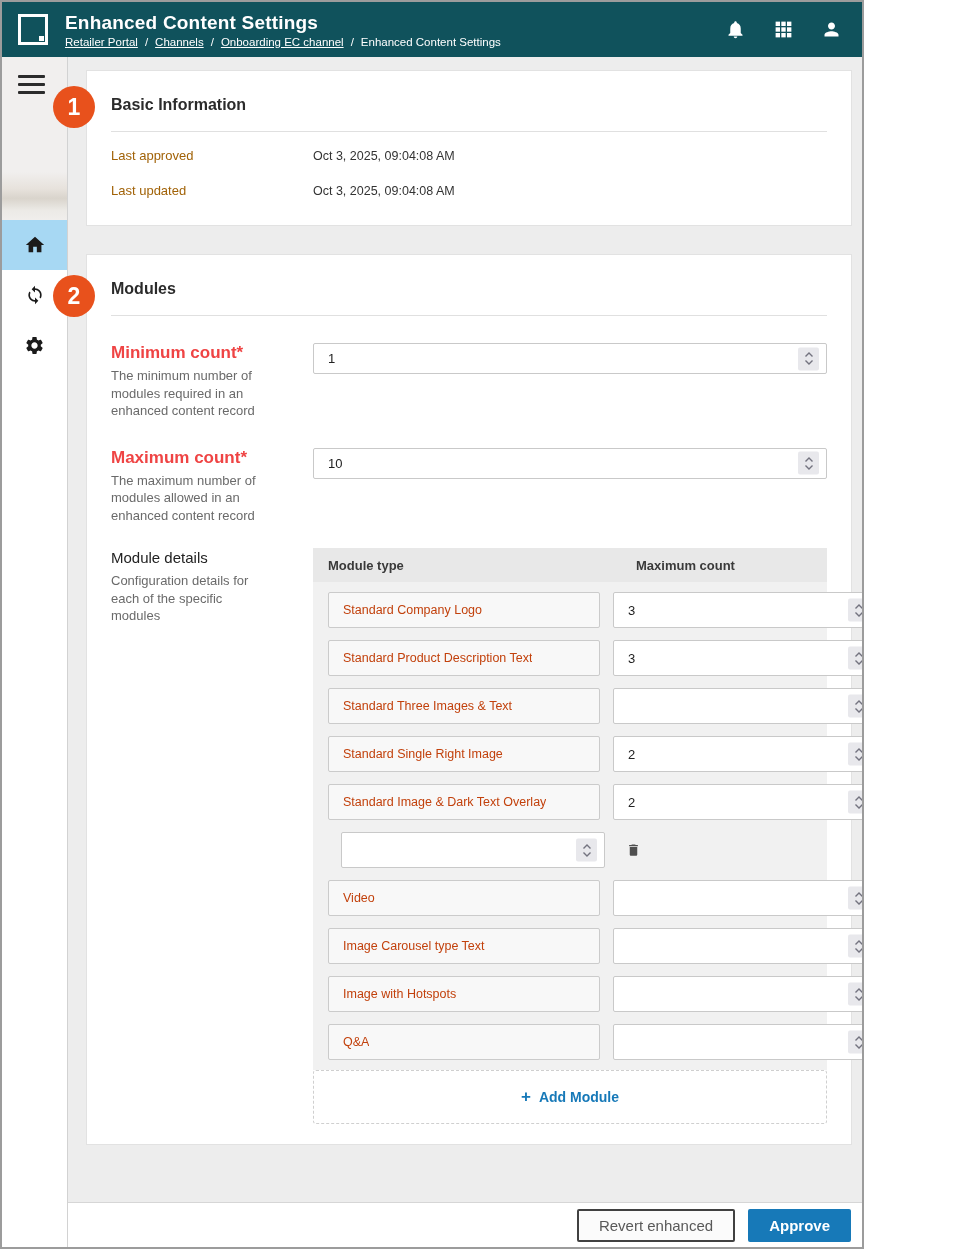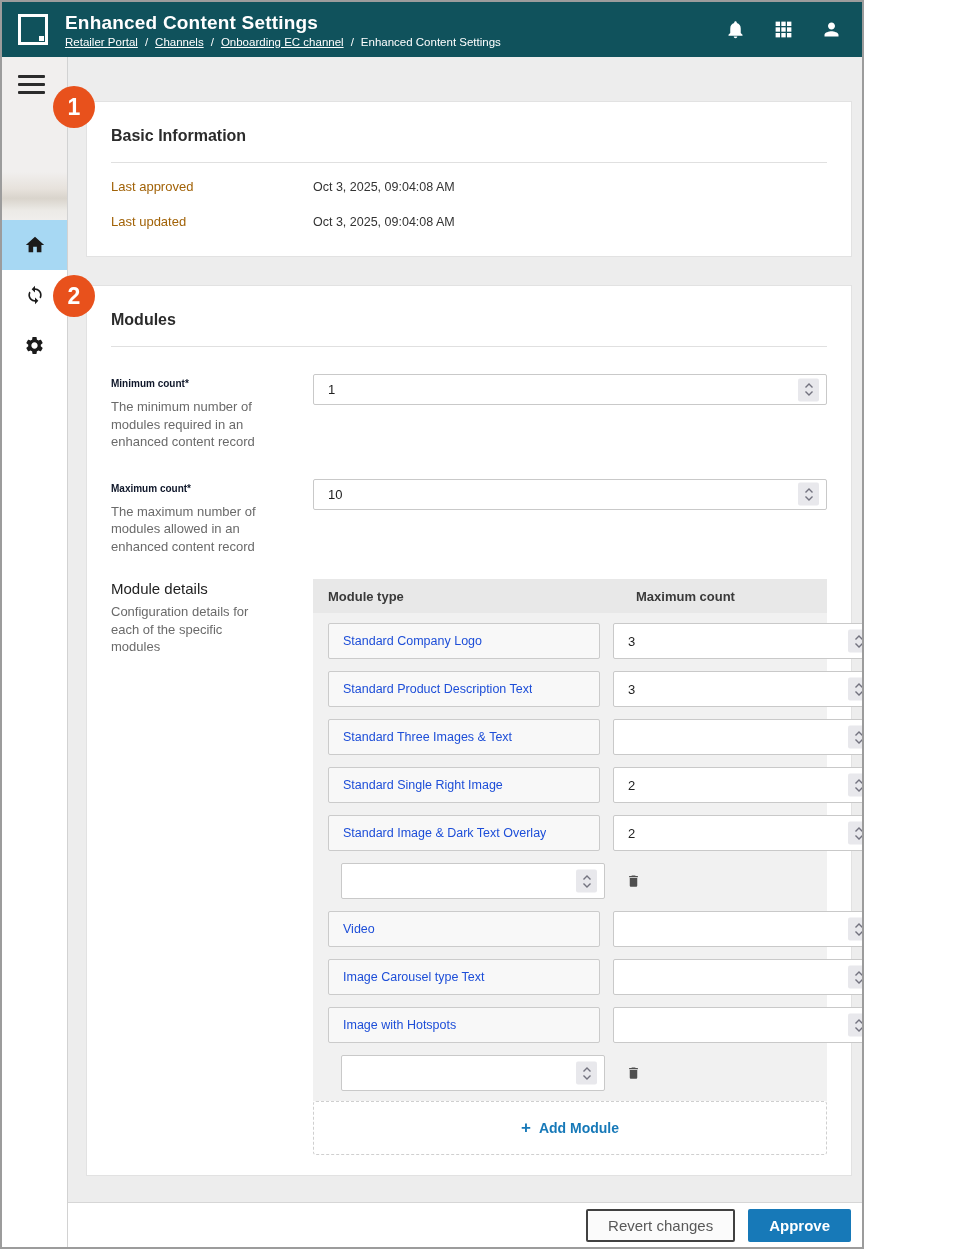--- a/index.html
+++ b/index.html
@@ -46,7 +46,7 @@
 
   
   .main-col { flex: 1; display: flex; flex-direction: column; min-width: 0; }
-  .scroll-area { flex: 1; background: #ededed; padding: 13px 10px 0 18px; overflow: hidden; margin-top: 31px; }
+  .scroll-area { flex: 1; background: #ededed; padding: 13px 10px 0 18px; overflow: hidden; }
 
   .card { background: #fff; border: 1px solid #e2e2e2; }
   .card-pad { padding: 24px 24px 24px 24px; }

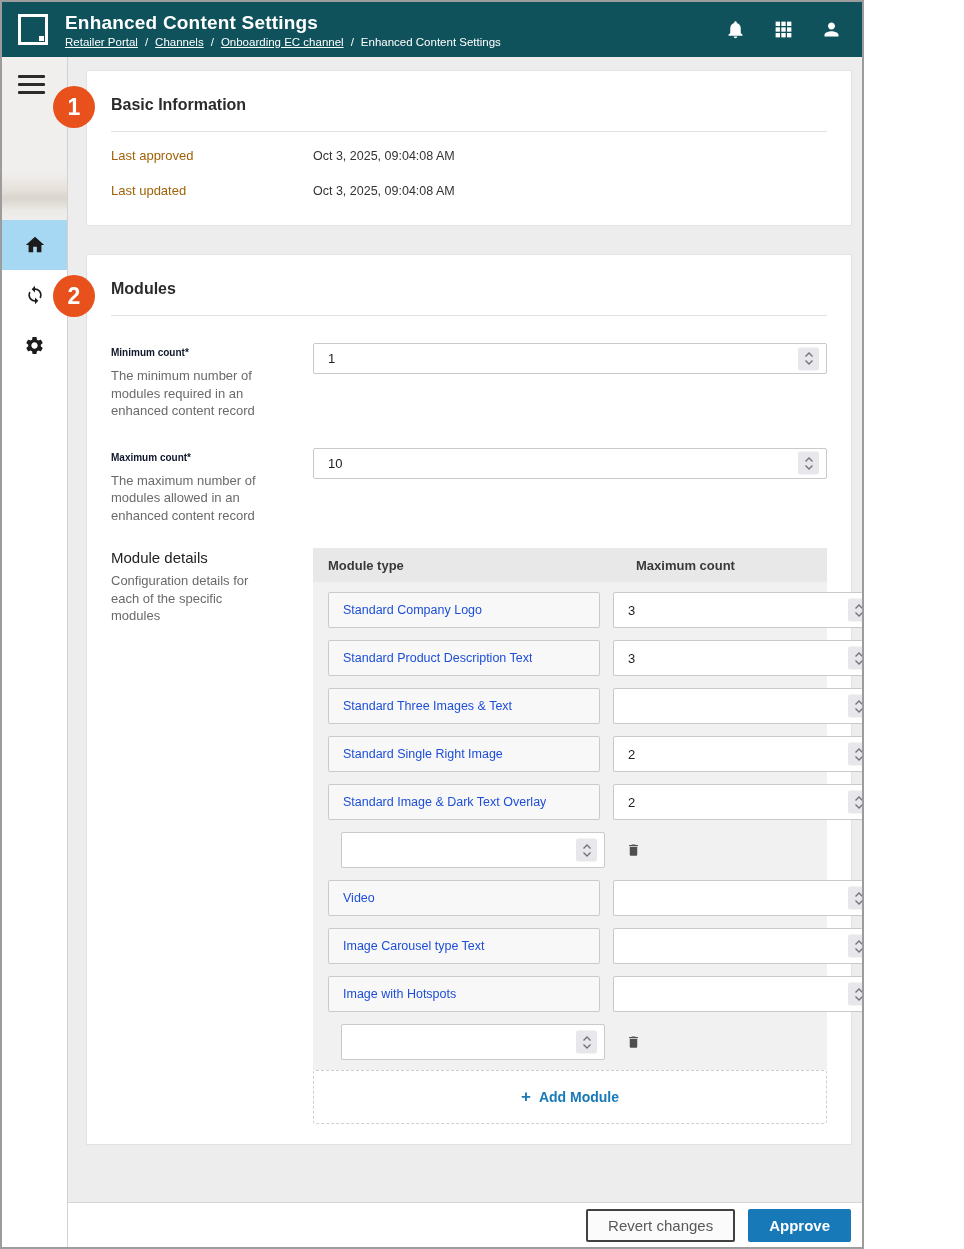--- a/index.html
+++ b/index.html
@@ -64,7 +64,7 @@
   .form-row { display: flex; margin-top: 27px; }
   .label-col { width: 202px; flex-shrink: 0; padding-right: 40px; }
   .field-col { flex: 1; min-width: 0; }
-  .field-label { font-size: 10px; font-weight: bold; color: #0f172a; line-height: 19px; }
+  .field-label { font-size: 17px; font-weight: bold; color: #ef4444; line-height: 19px; }
   .field-help { margin-top: 5px; font-size: 13px; color: #6a6a6a; line-height: 17.5px; }
   .details-label { font-size: 15px; font-weight: 400; color: #222; line-height: 19px; }
 

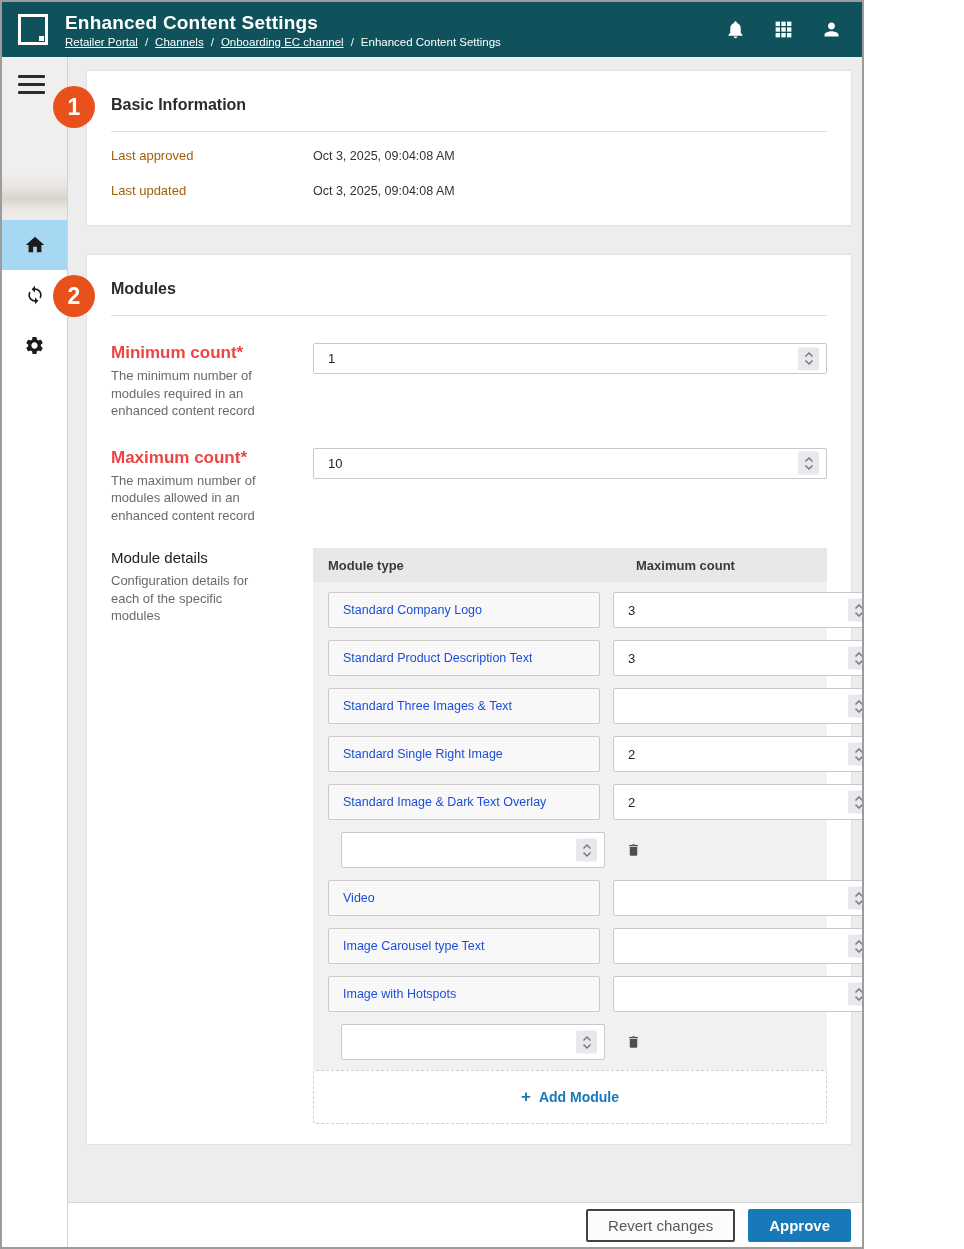--- a/index.html
+++ b/index.html
@@ -87,7 +87,7 @@
   .mrow:last-child { margin-bottom: 0; }
   .mtype { width: 272px; height: 36px; background: #f8f8f8; border: 1px solid #cbcbcb; border-radius: 2px;
            display: flex; align-items: center; padding: 0 14px; flex-shrink: 0; }
-  .mtype-label { font-size: 12.5px; color: #1d4ed8; white-space: nowrap; overflow: hidden; }
+  .mtype-label { font-size: 12.5px; color: #c2410c; white-space: nowrap; overflow: hidden; }
   .row-num { width: 264px; height: 36px; margin-left: 13px; flex-shrink: 0; }
   .row-num .num-input { padding-left: 14px; }
   .trash-btn { margin-left: 19px; background: none; border: none; cursor: pointer; width: 18px; height: 20px;

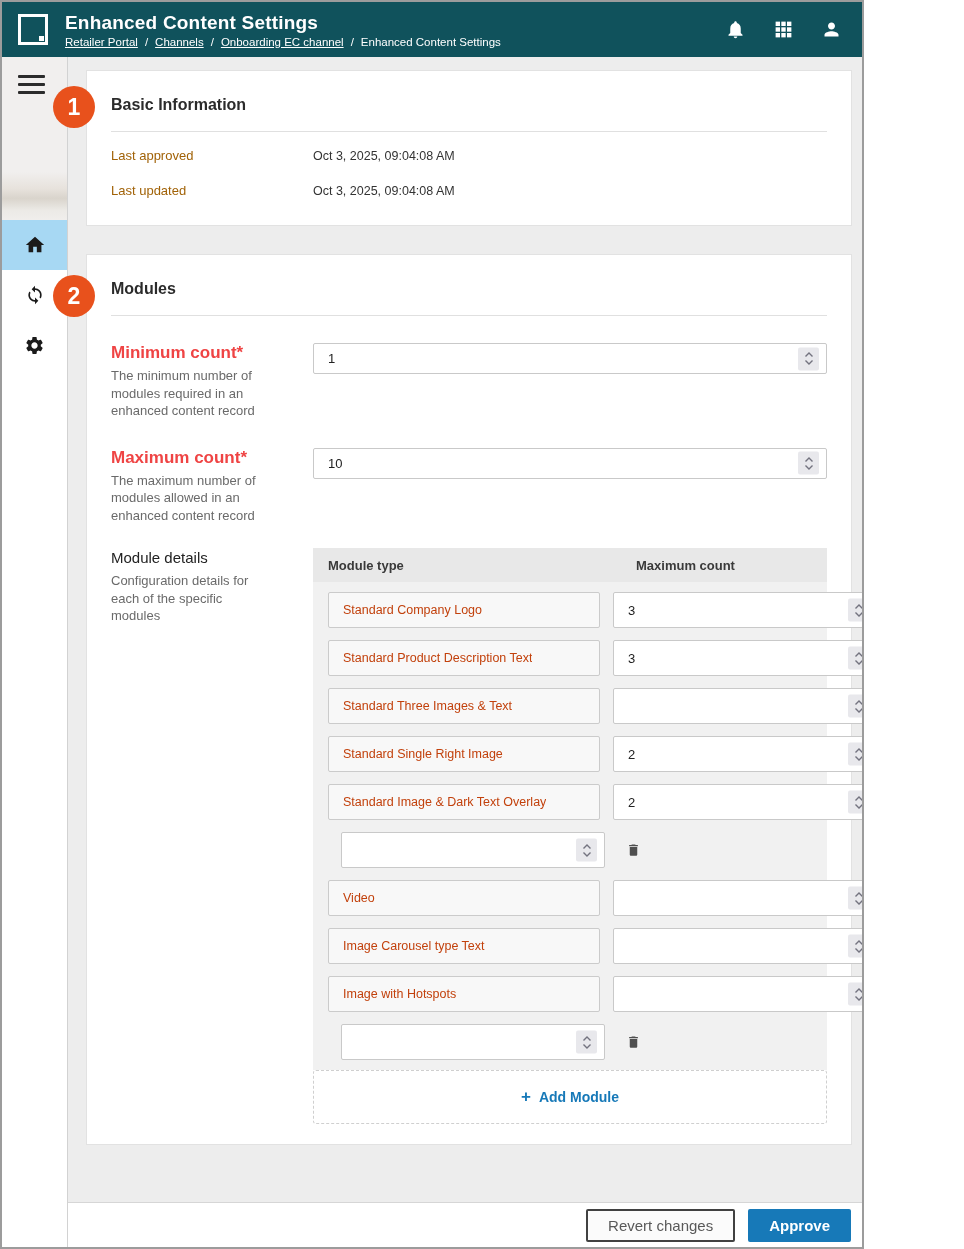--- a/index.html
+++ b/index.html
@@ -444,6 +444,9 @@
   </div>
 
   <div class="mrow">
+    <div class="mtype">
+      <span class="mtype-label">Q&amp;A</span>
+    </div>
     <div class="num-wrap row-num">
       <input class="num-input" type="text" value="" style="">
       <span class="spinner">

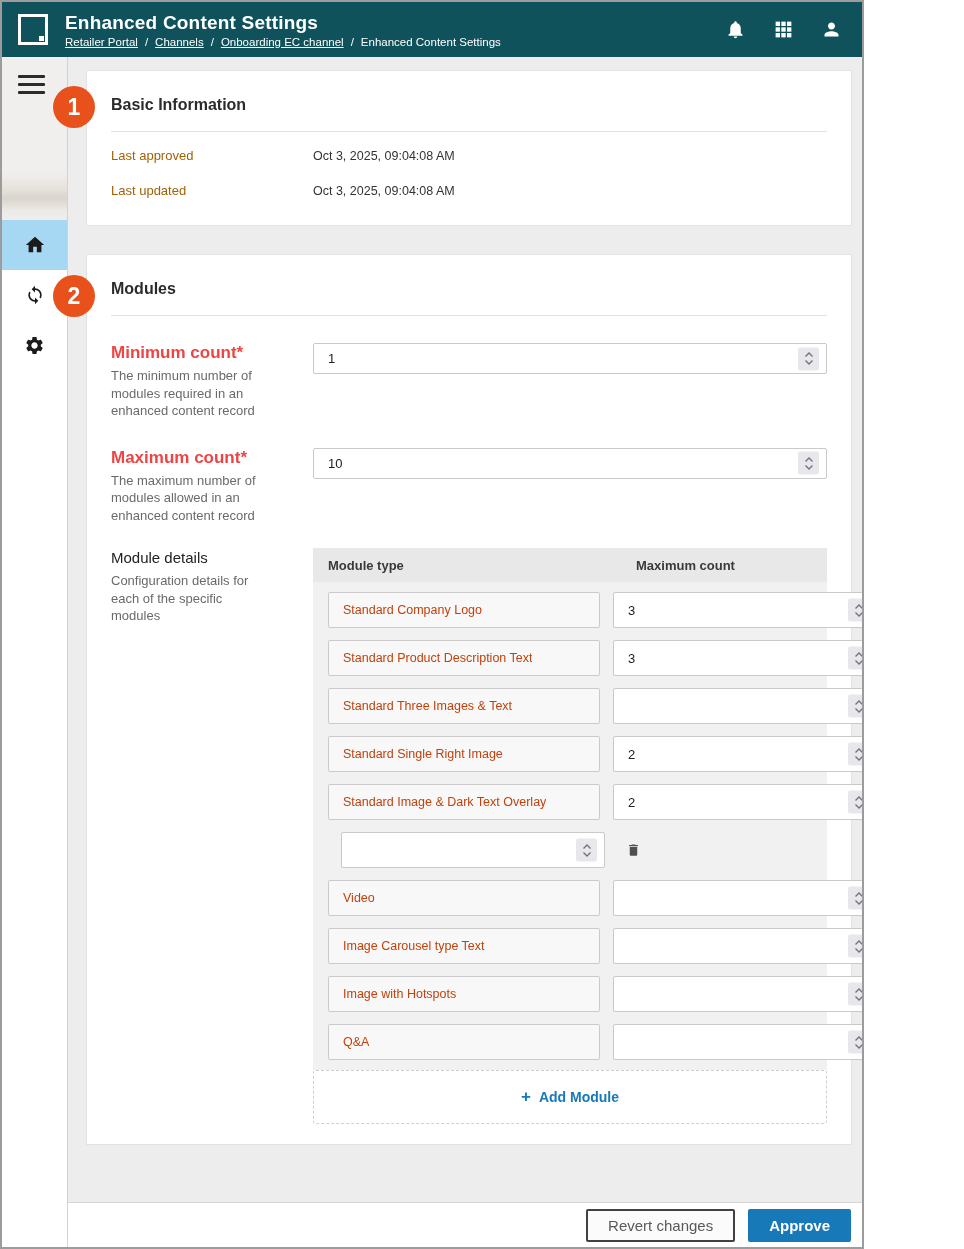--- a/index.html
+++ b/index.html
@@ -479,7 +479,7 @@
       </div>
 
       <div class="footer-bar">
-        <button class="btn btn-revert">Revert changes</button>
+        <button class="btn btn-revert">Revert enhanced</button>
         <button class="btn btn-approve">Approve</button>
       </div>
     </div>

